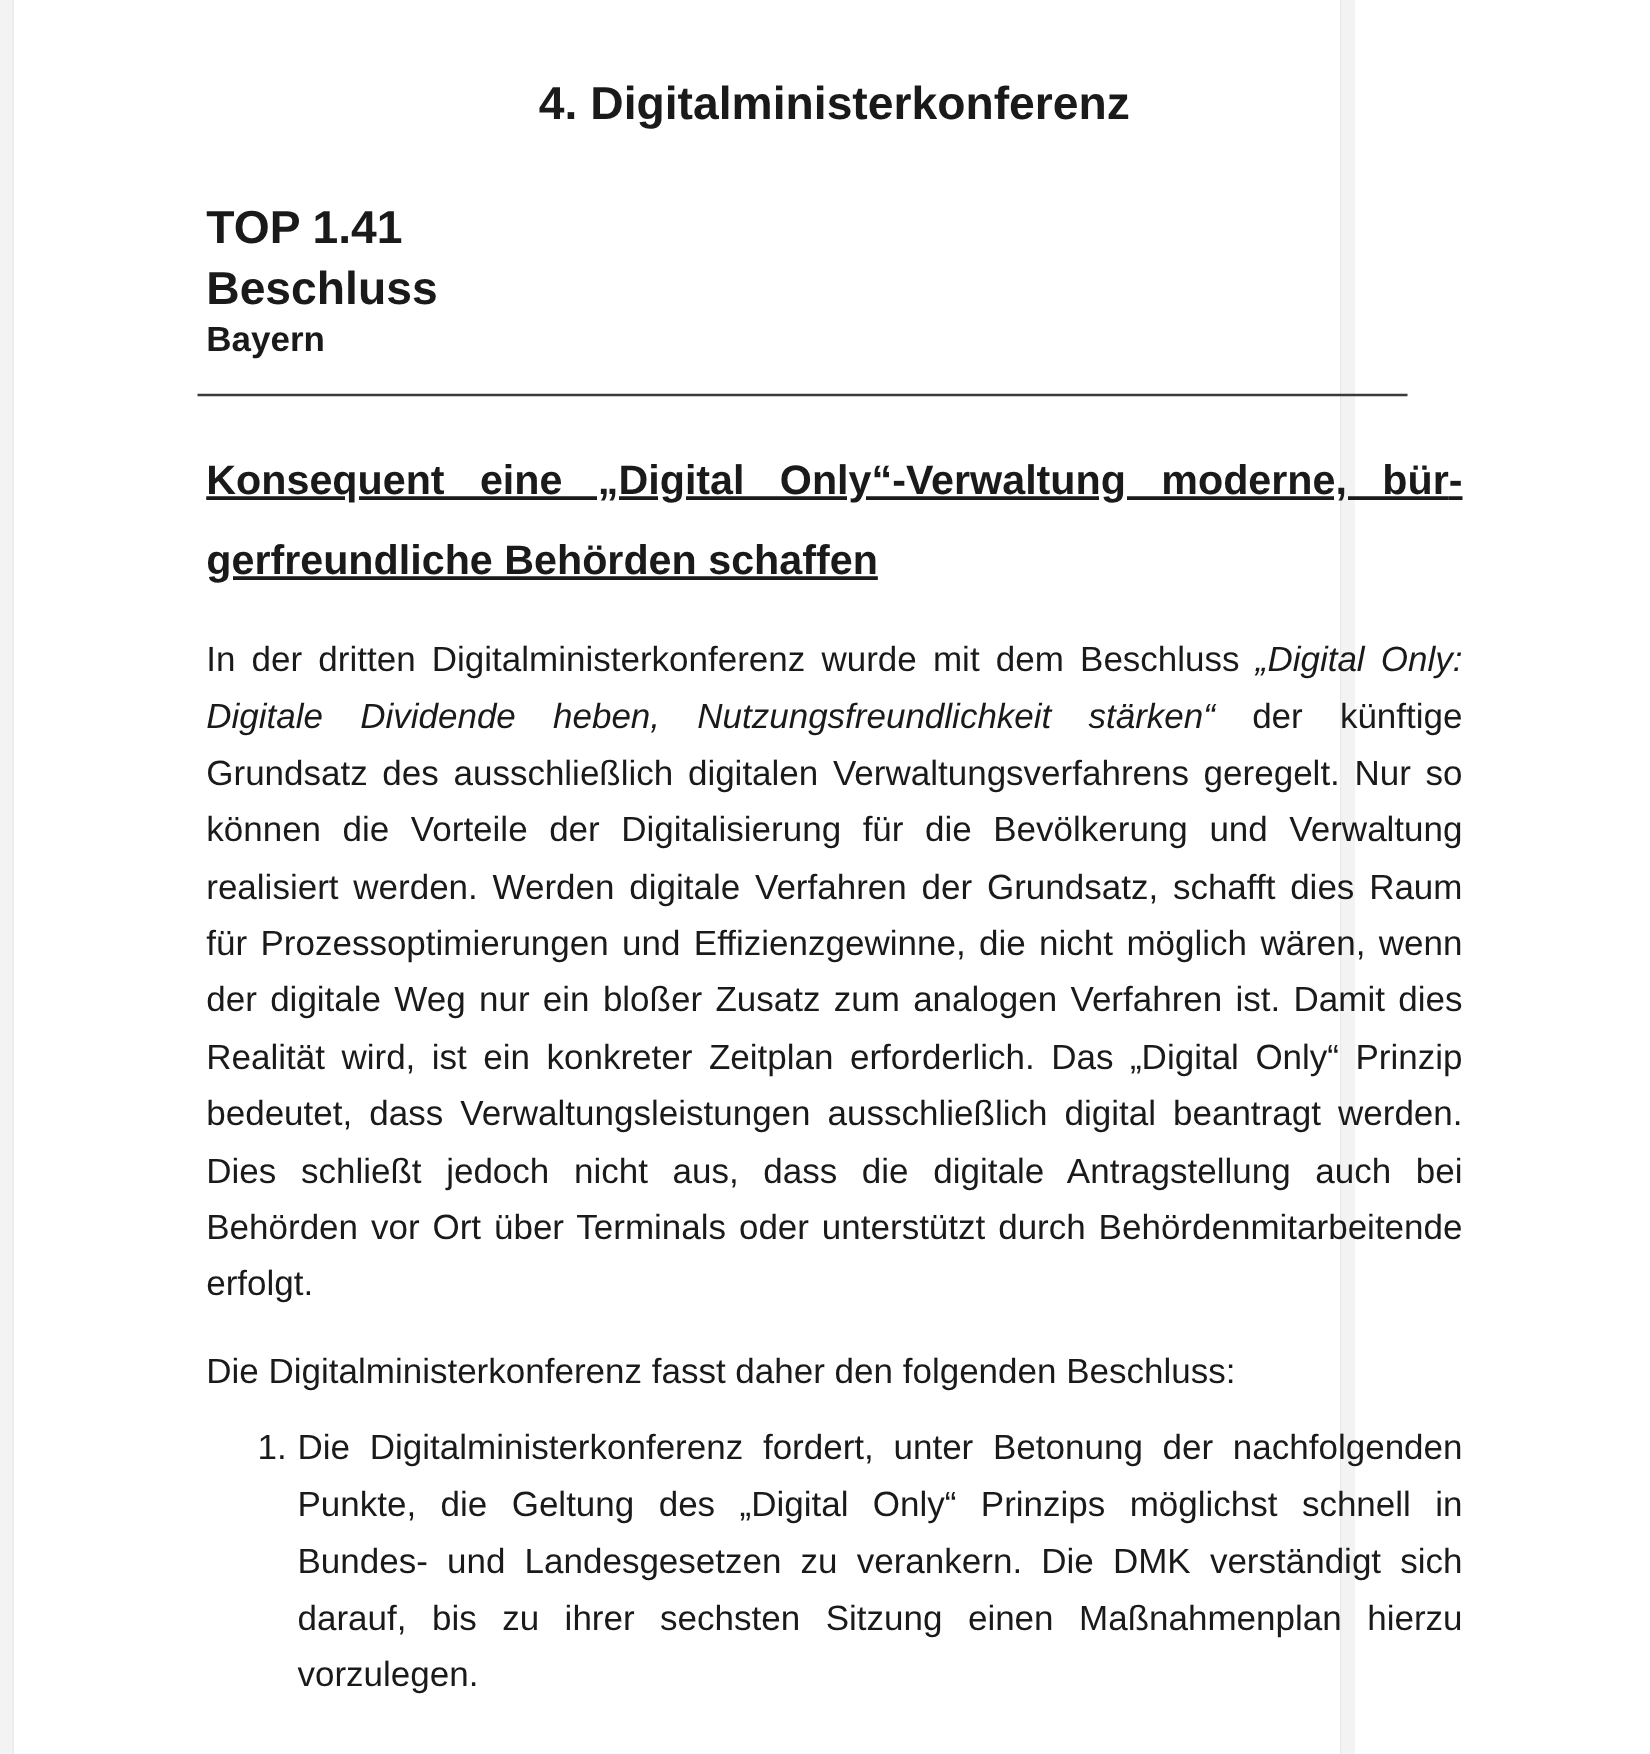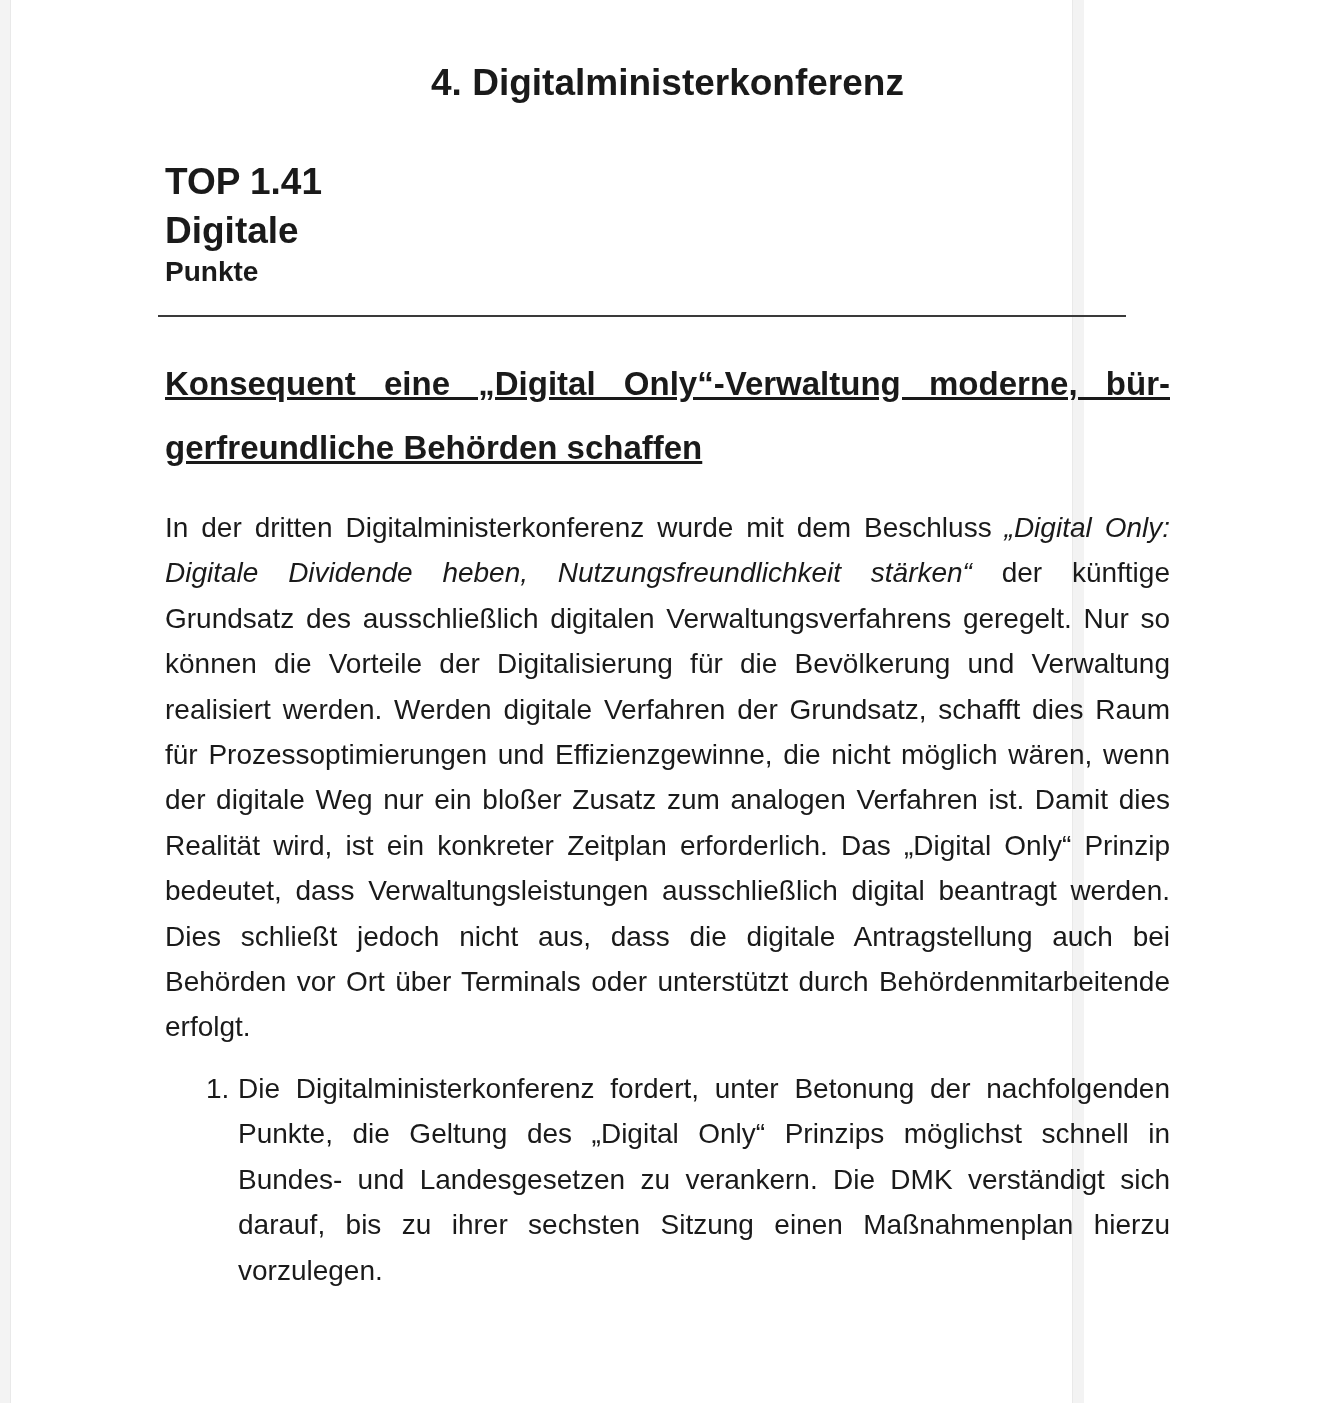--- a/index.html
+++ b/index.html
@@ -66,7 +66,7 @@
 
     <div class="meta">
       <div>TOP 1.41</div>
-      <div>Digitale</div>
+      <div>Beschluss</div>
       <div class="state">Punkte</div>
     </div>
 

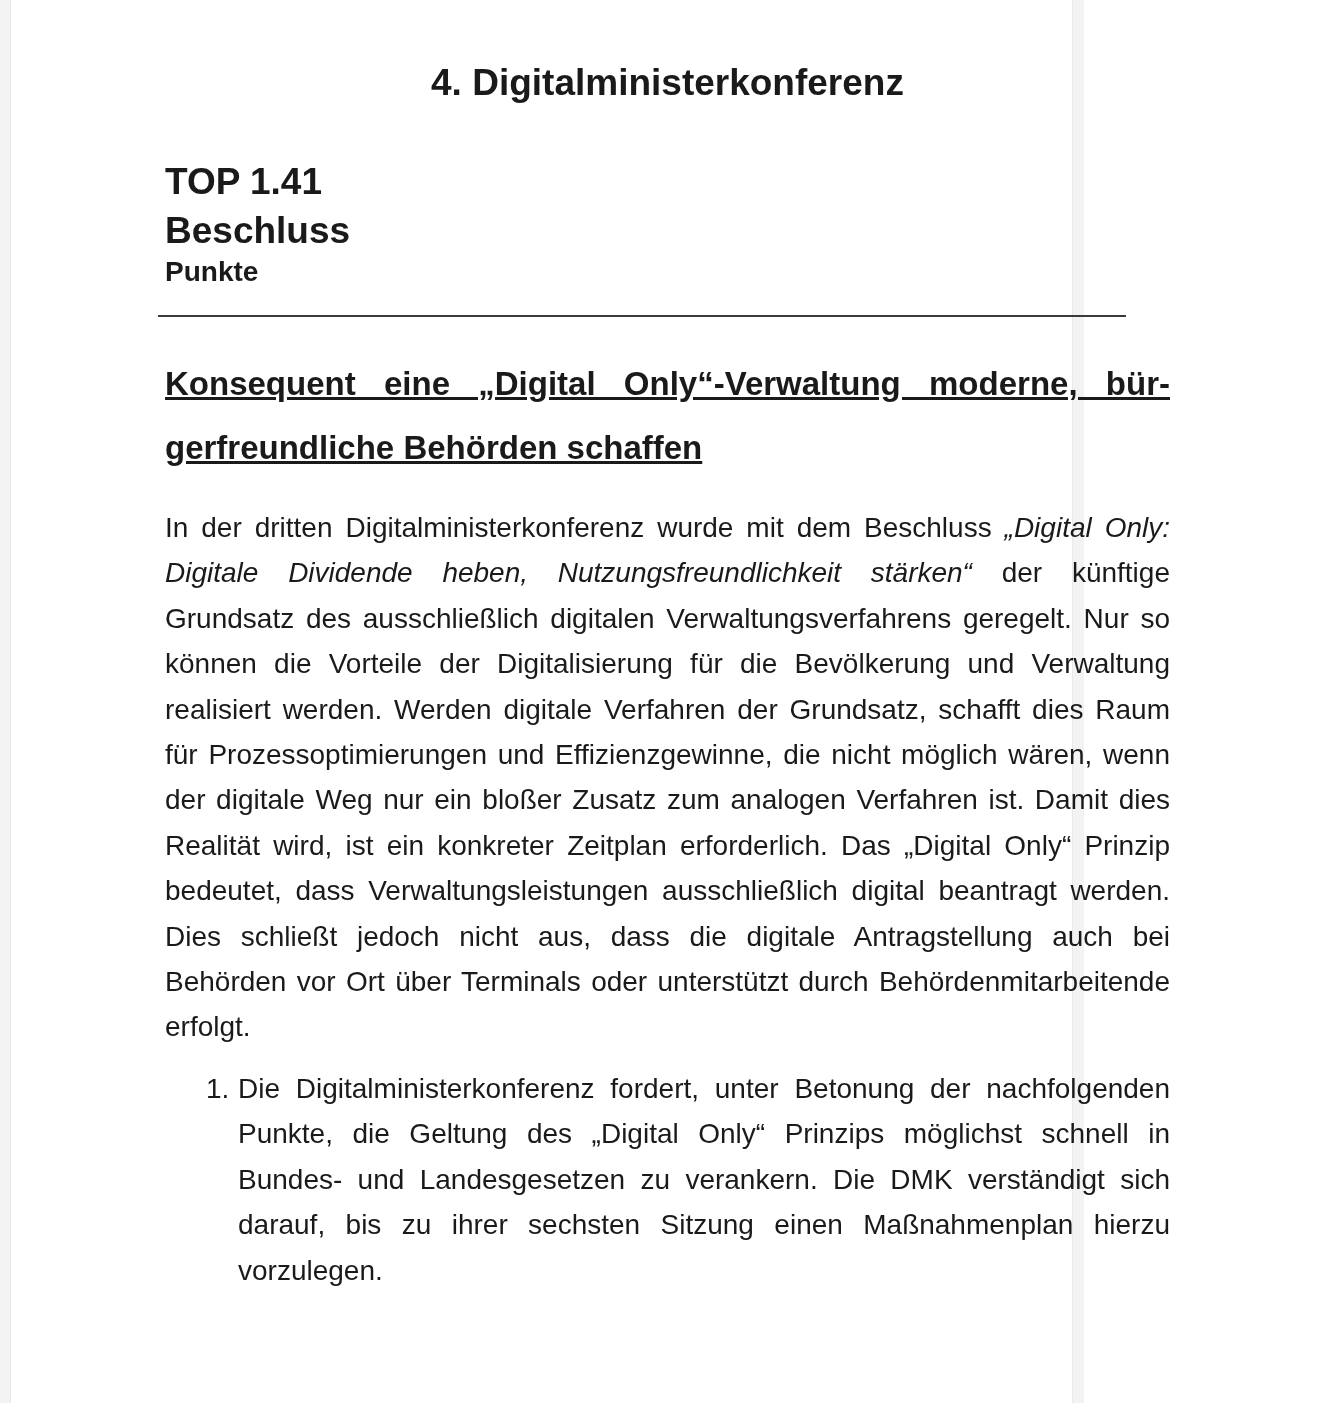--- a/index.html
+++ b/index.html
@@ -67,7 +67,7 @@
     <div class="meta">
       <div>TOP 1.41</div>
       <div>Beschluss</div>
-      <div class="state">Punkte</div>
+      <div class="state">Bayern</div>
     </div>
 
     <hr class="rule">

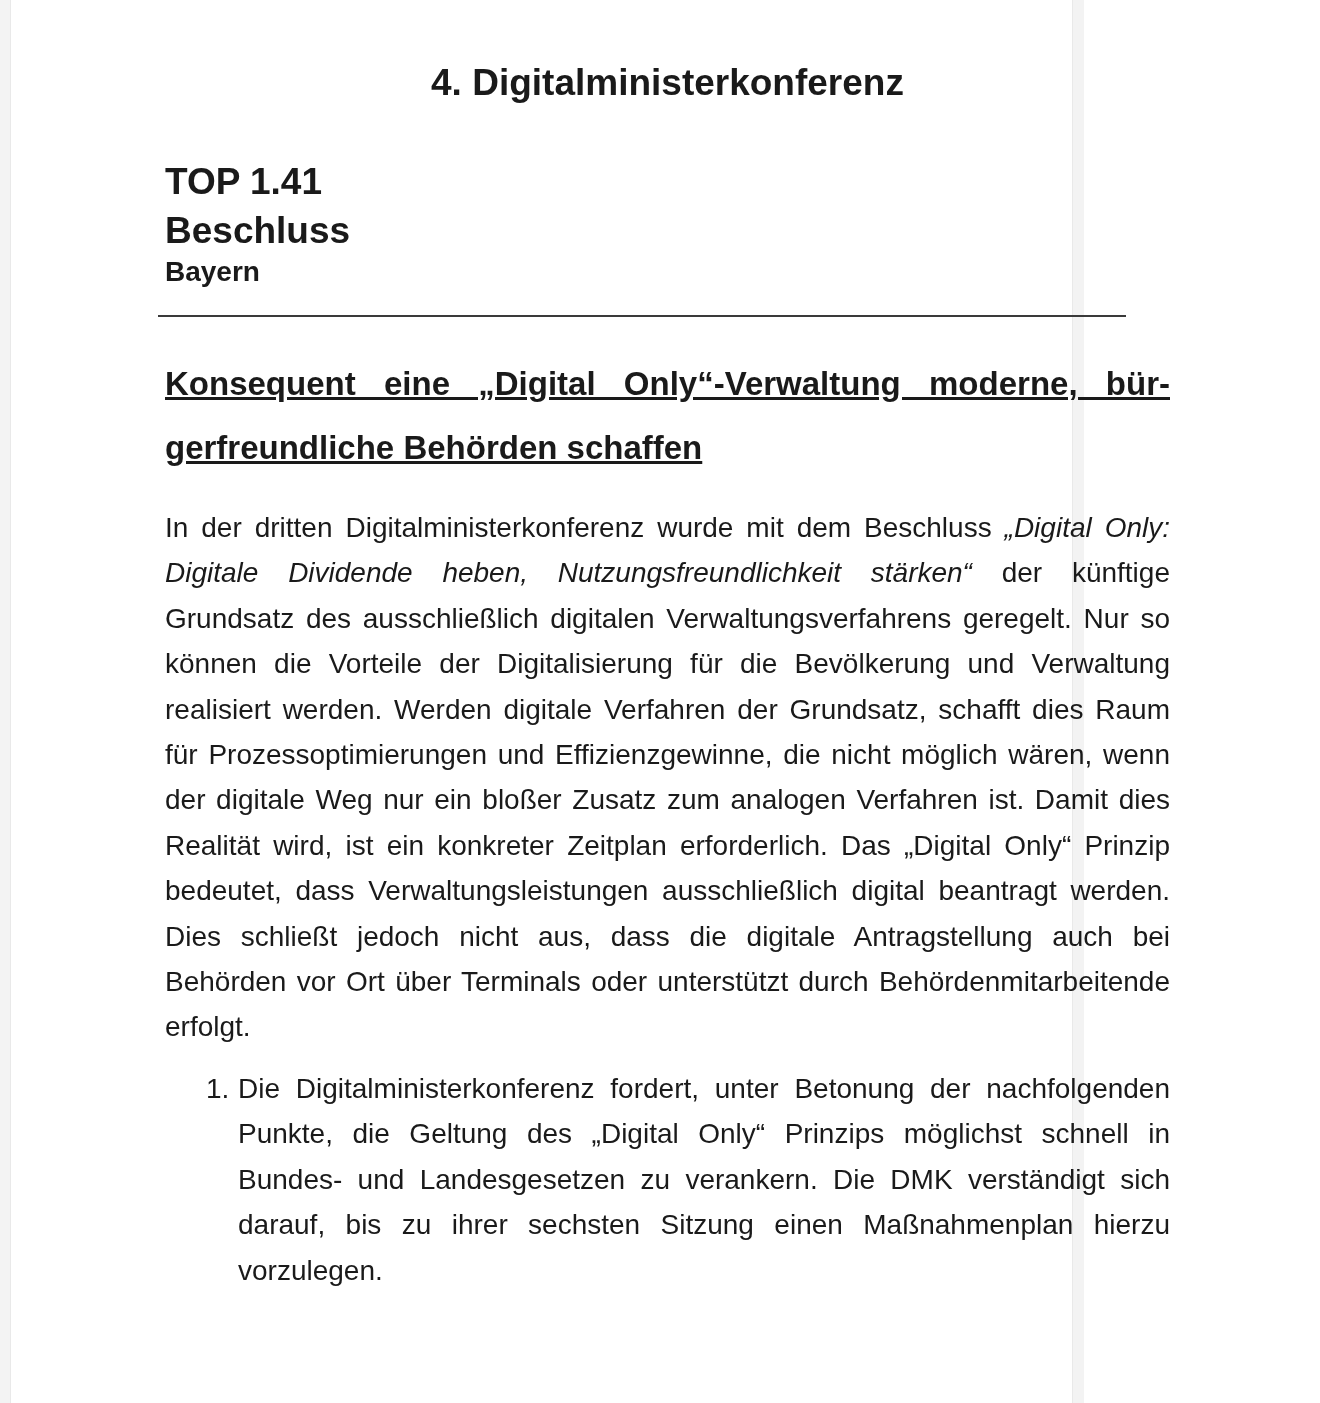--- a/index.html
+++ b/index.html
@@ -76,6 +76,7 @@
 
     <p class="body-par"><span>In der dritten Digitalministerkonferenz wurde mit dem Beschluss </span><em>„Digital Only: Digitale Dividende heben, Nutzungsfreundlichkeit stärken“</em><span> der künftige Grundsatz des aus­schließlich digitalen Verwaltungsverfahrens geregelt. Nur so können die Vorteile der Digitalisierung für die Bevölkerung und Verwaltung realisiert werden. Werden digitale Verfahren der Grundsatz, schafft dies Raum für Prozessoptimierungen und Effizienz­gewinne, die nicht möglich wären, wenn der digitale Weg nur ein bloßer Zusatz zum analogen Verfahren ist. Damit dies Realität wird, ist ein konkreter Zeitplan erforderlich. Das „Digital Only“ Prinzip bedeutet, dass Verwaltungsleistungen ausschließlich digital beantragt werden. Dies schließt jedoch nicht aus, dass die digitale Antragstellung auch bei Behörden vor Ort über Terminals oder unterstützt durch Behördenmitarbeitende er­folgt.</span></p>
 
+    <p class="intro">Die Digitalministerkonferenz fasst daher den folgenden Beschluss:</p>
 
     <ol class="resolution-list">
       <li>

